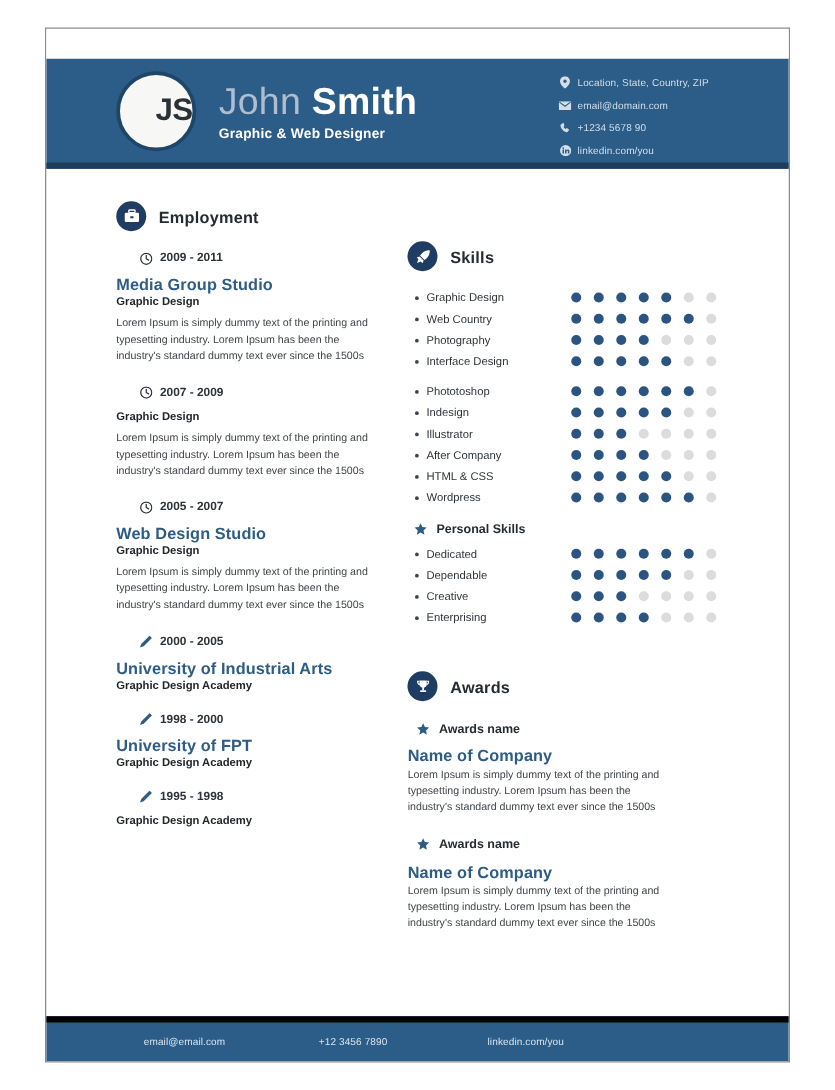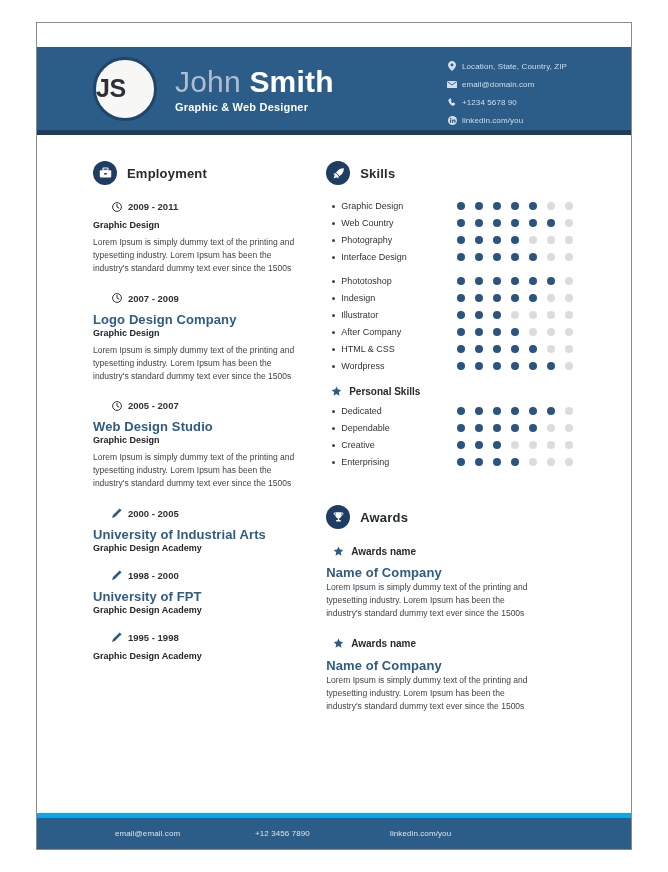--- a/index.html
+++ b/index.html
@@ -47,7 +47,7 @@
     margin-left: 56px;
     display: flex;
     align-items: center;
-    justify-content: flex-start;
+    justify-content: flex-end;
     flex: none;
   }
   .avatar-initials {

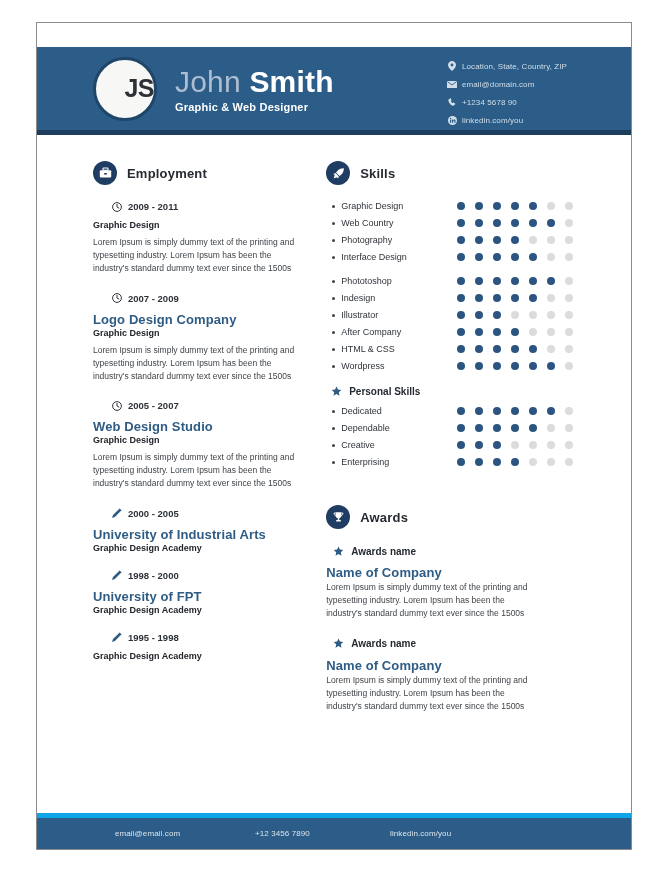--- a/index.html
+++ b/index.html
@@ -106,7 +106,7 @@
     box-sizing: border-box;
   }
   .col-left { width: 272px; padding-left: 56px; padding-top: 26px; box-sizing: border-box; }
-  .col-right { width: 324px; padding-left: 18px; padding-top: 26px; box-sizing: border-box; }
+  .col-right { width: 324px; padding-left: 18px; padding-top: 26px; box-sizing: border-box; margin-top: 32px; }
 
   
   .sec-head {

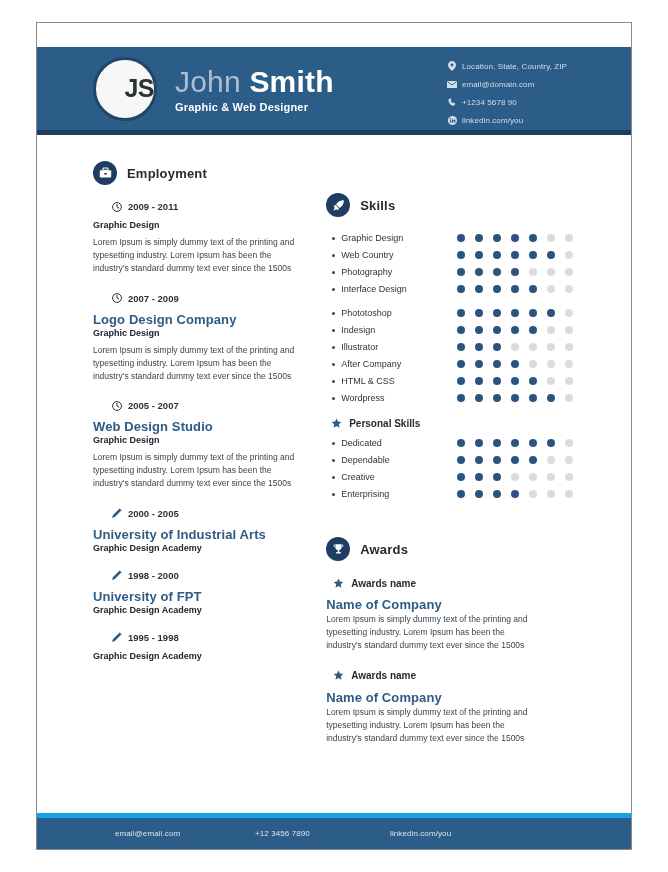--- a/index.html
+++ b/index.html
@@ -333,6 +333,7 @@
             </span>
             <span>2009 - 2011</span>
           </div>
+          <div class="entry-org">Media Group Studio</div>
           <div class="entry-role">Graphic Design</div>
           <div class="entry-desc">Lorem Ipsum is simply dummy text of the printing and typesetting industry. Lorem Ipsum has been the industry's standard dummy text ever since the 1500s</div>
         </div>

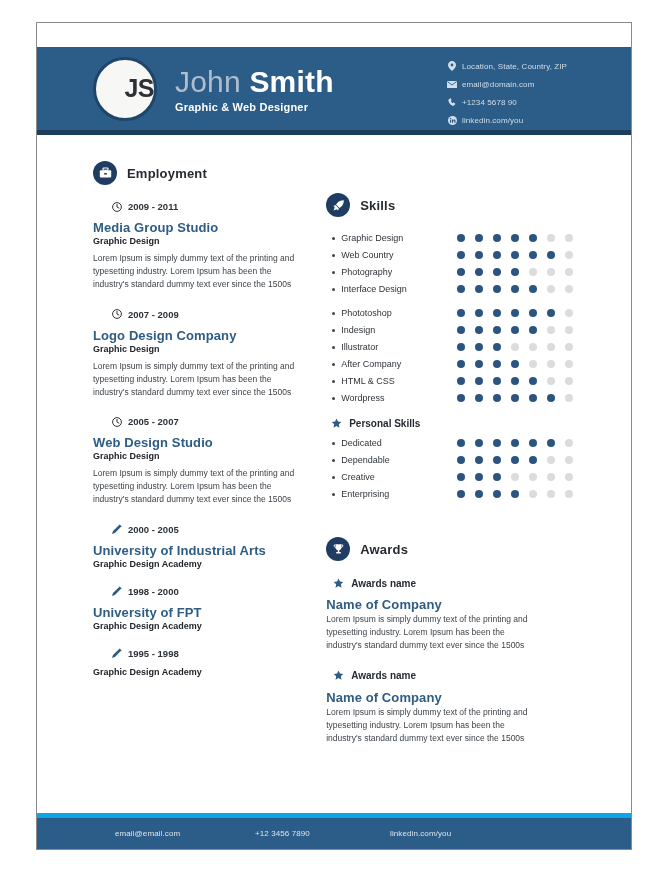--- a/index.html
+++ b/index.html
@@ -348,7 +348,6 @@
             </span>
             <span>2007 - 2009</span>
           </div>
-          <div class="entry-org">Logo Design Company</div>
           <div class="entry-role">Graphic Design</div>
           <div class="entry-desc">Lorem Ipsum is simply dummy text of the printing and typesetting industry. Lorem Ipsum has been the industry's standard dummy text ever since the 1500s</div>
         </div>

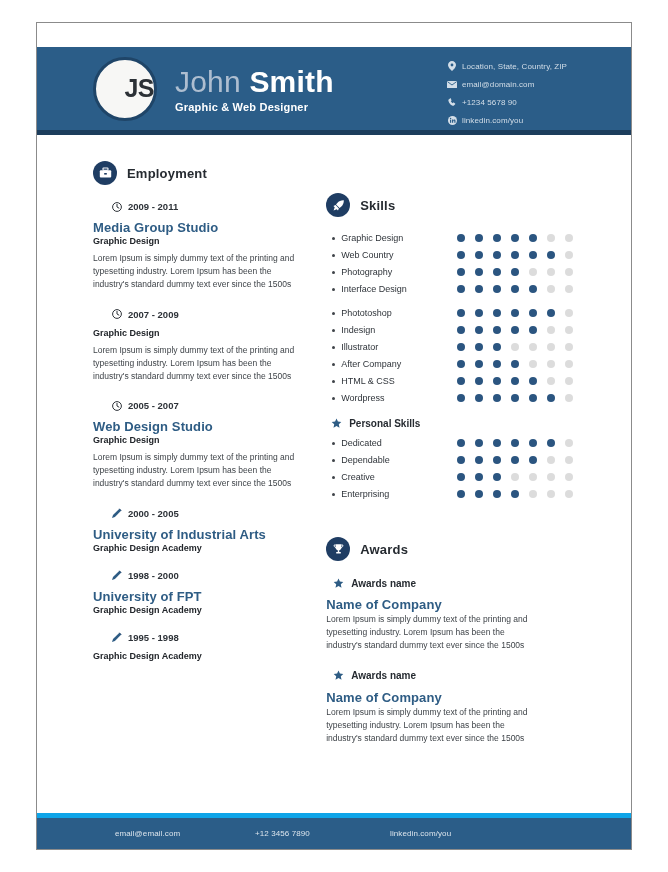--- a/index.html
+++ b/index.html
@@ -228,7 +228,7 @@
     left: 0; right: 0; bottom: 0;
     height: 36px;
     background: #2b5d88;
-    border-top: 5px solid #0ea5e9;
+    border-top: 5px solid #000000;
     display: flex;
     align-items: center;
     box-sizing: border-box;

